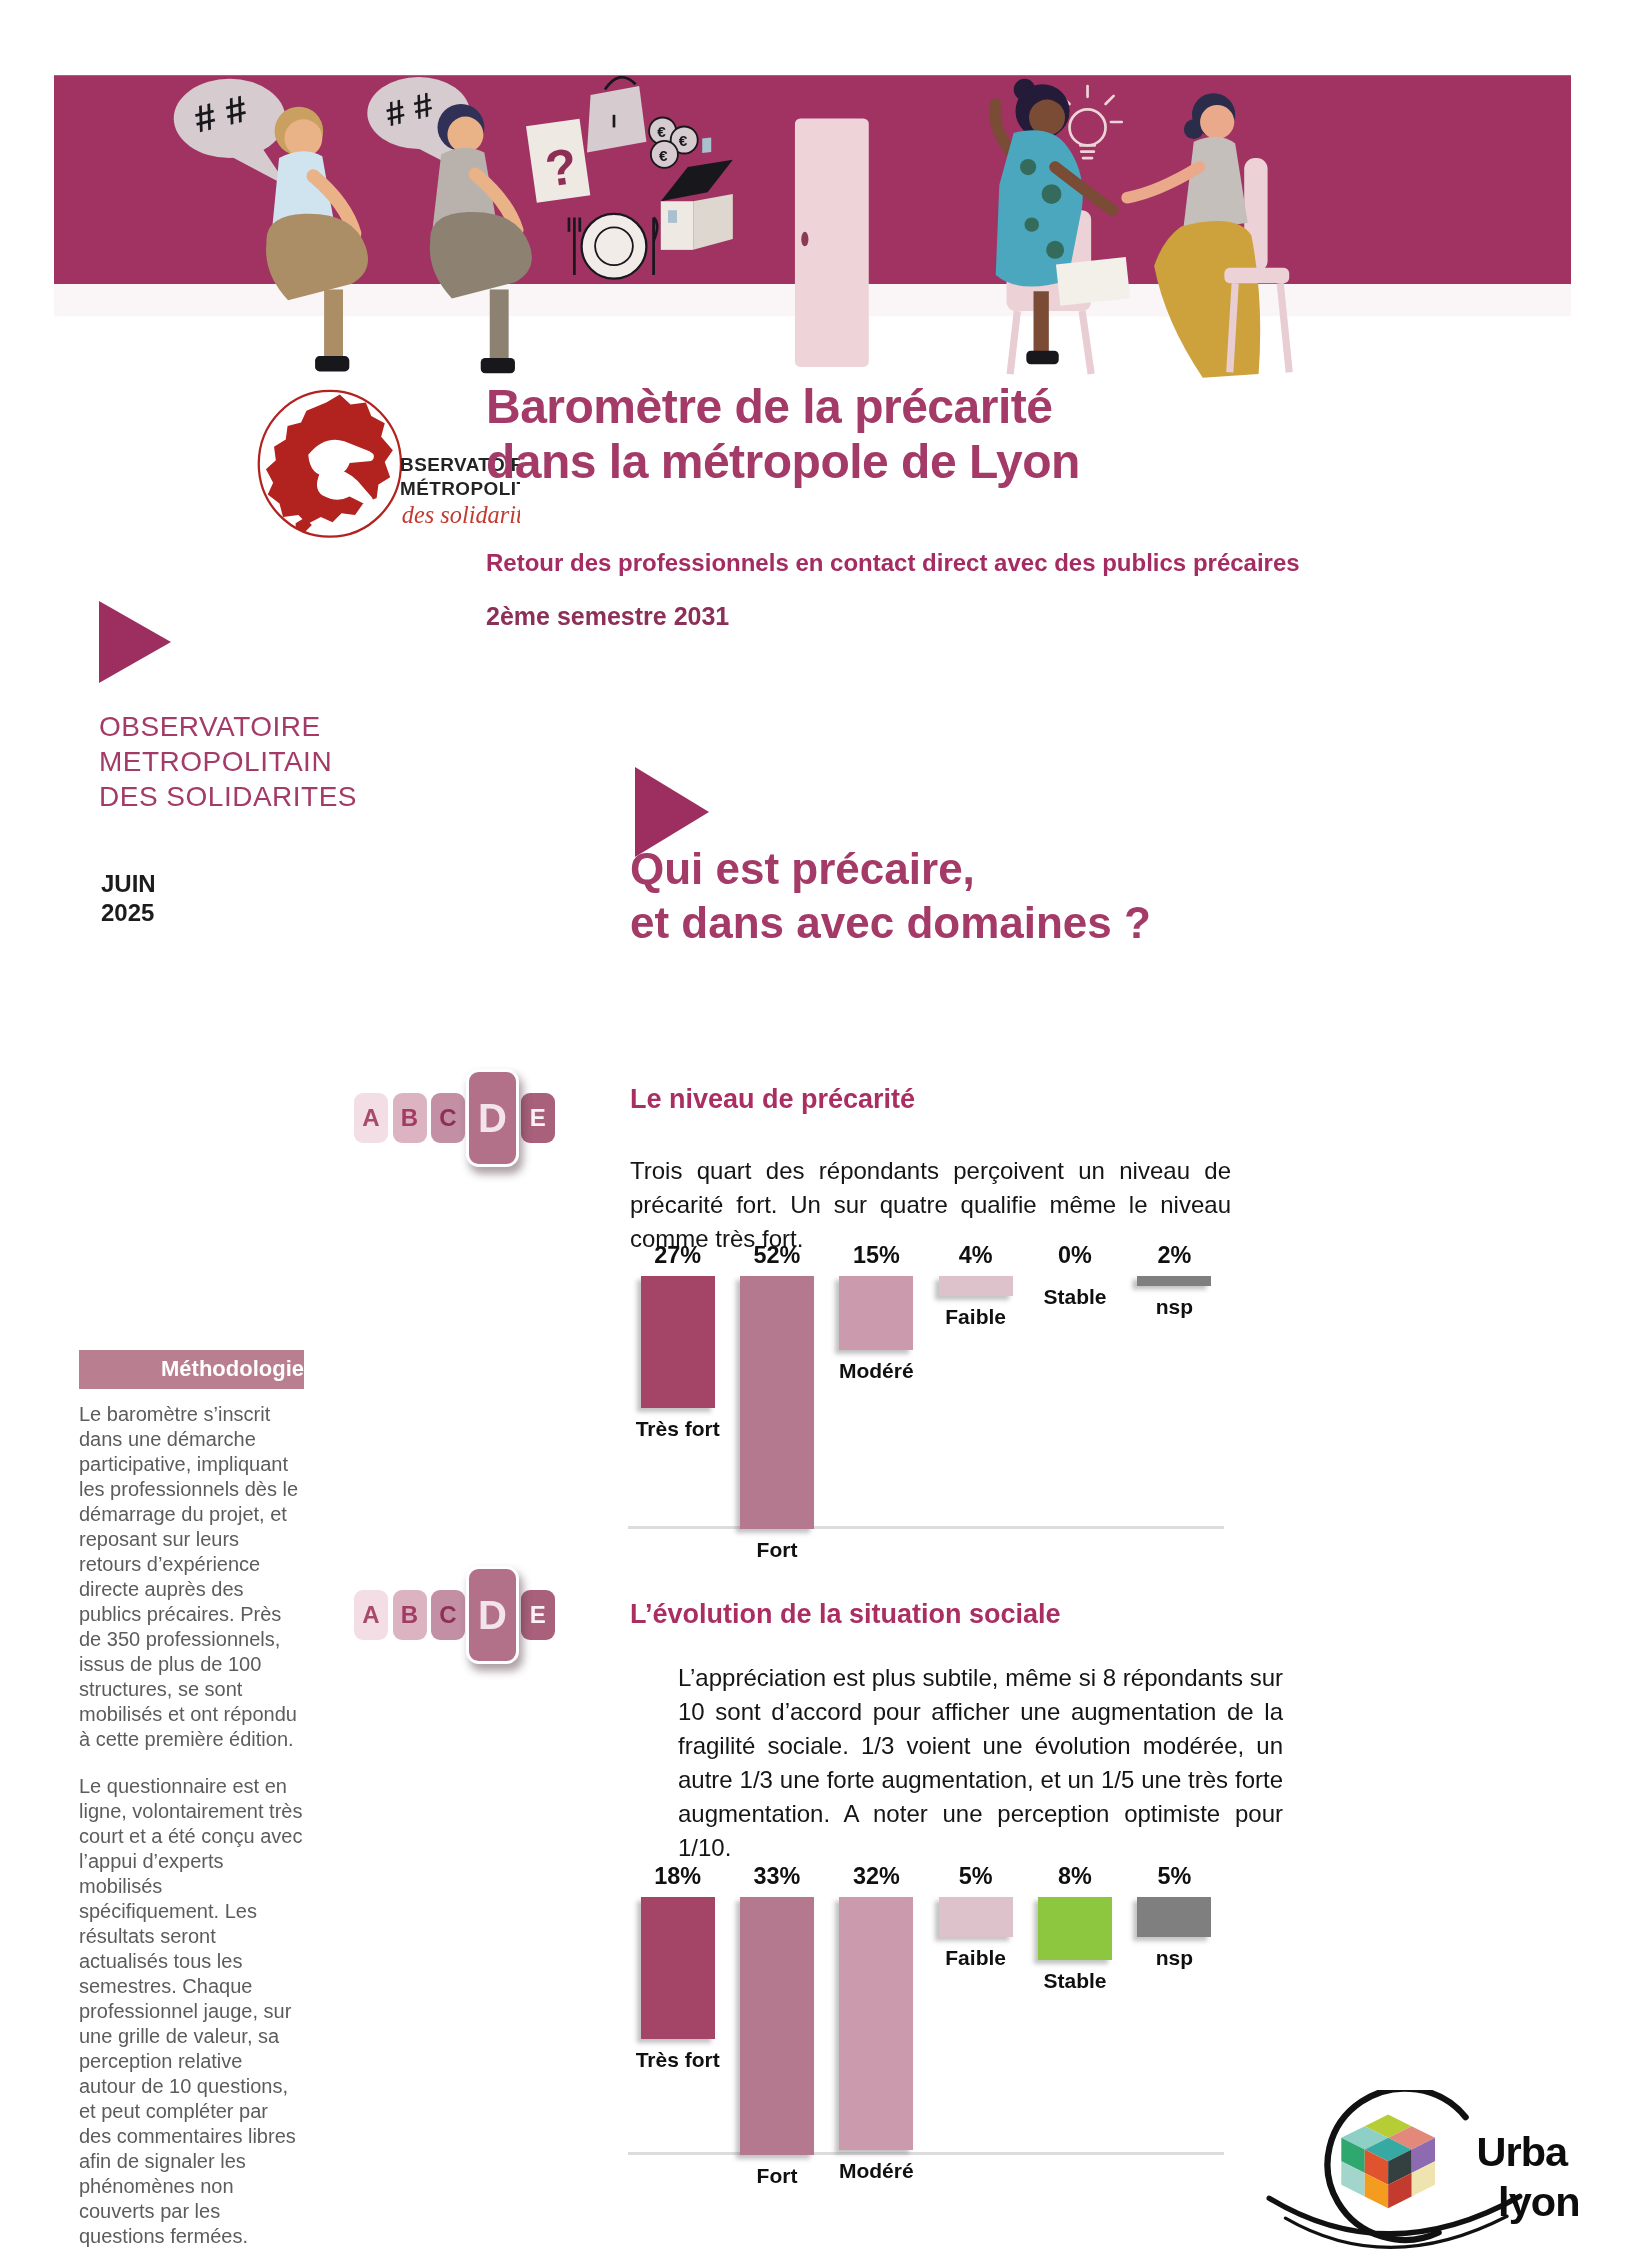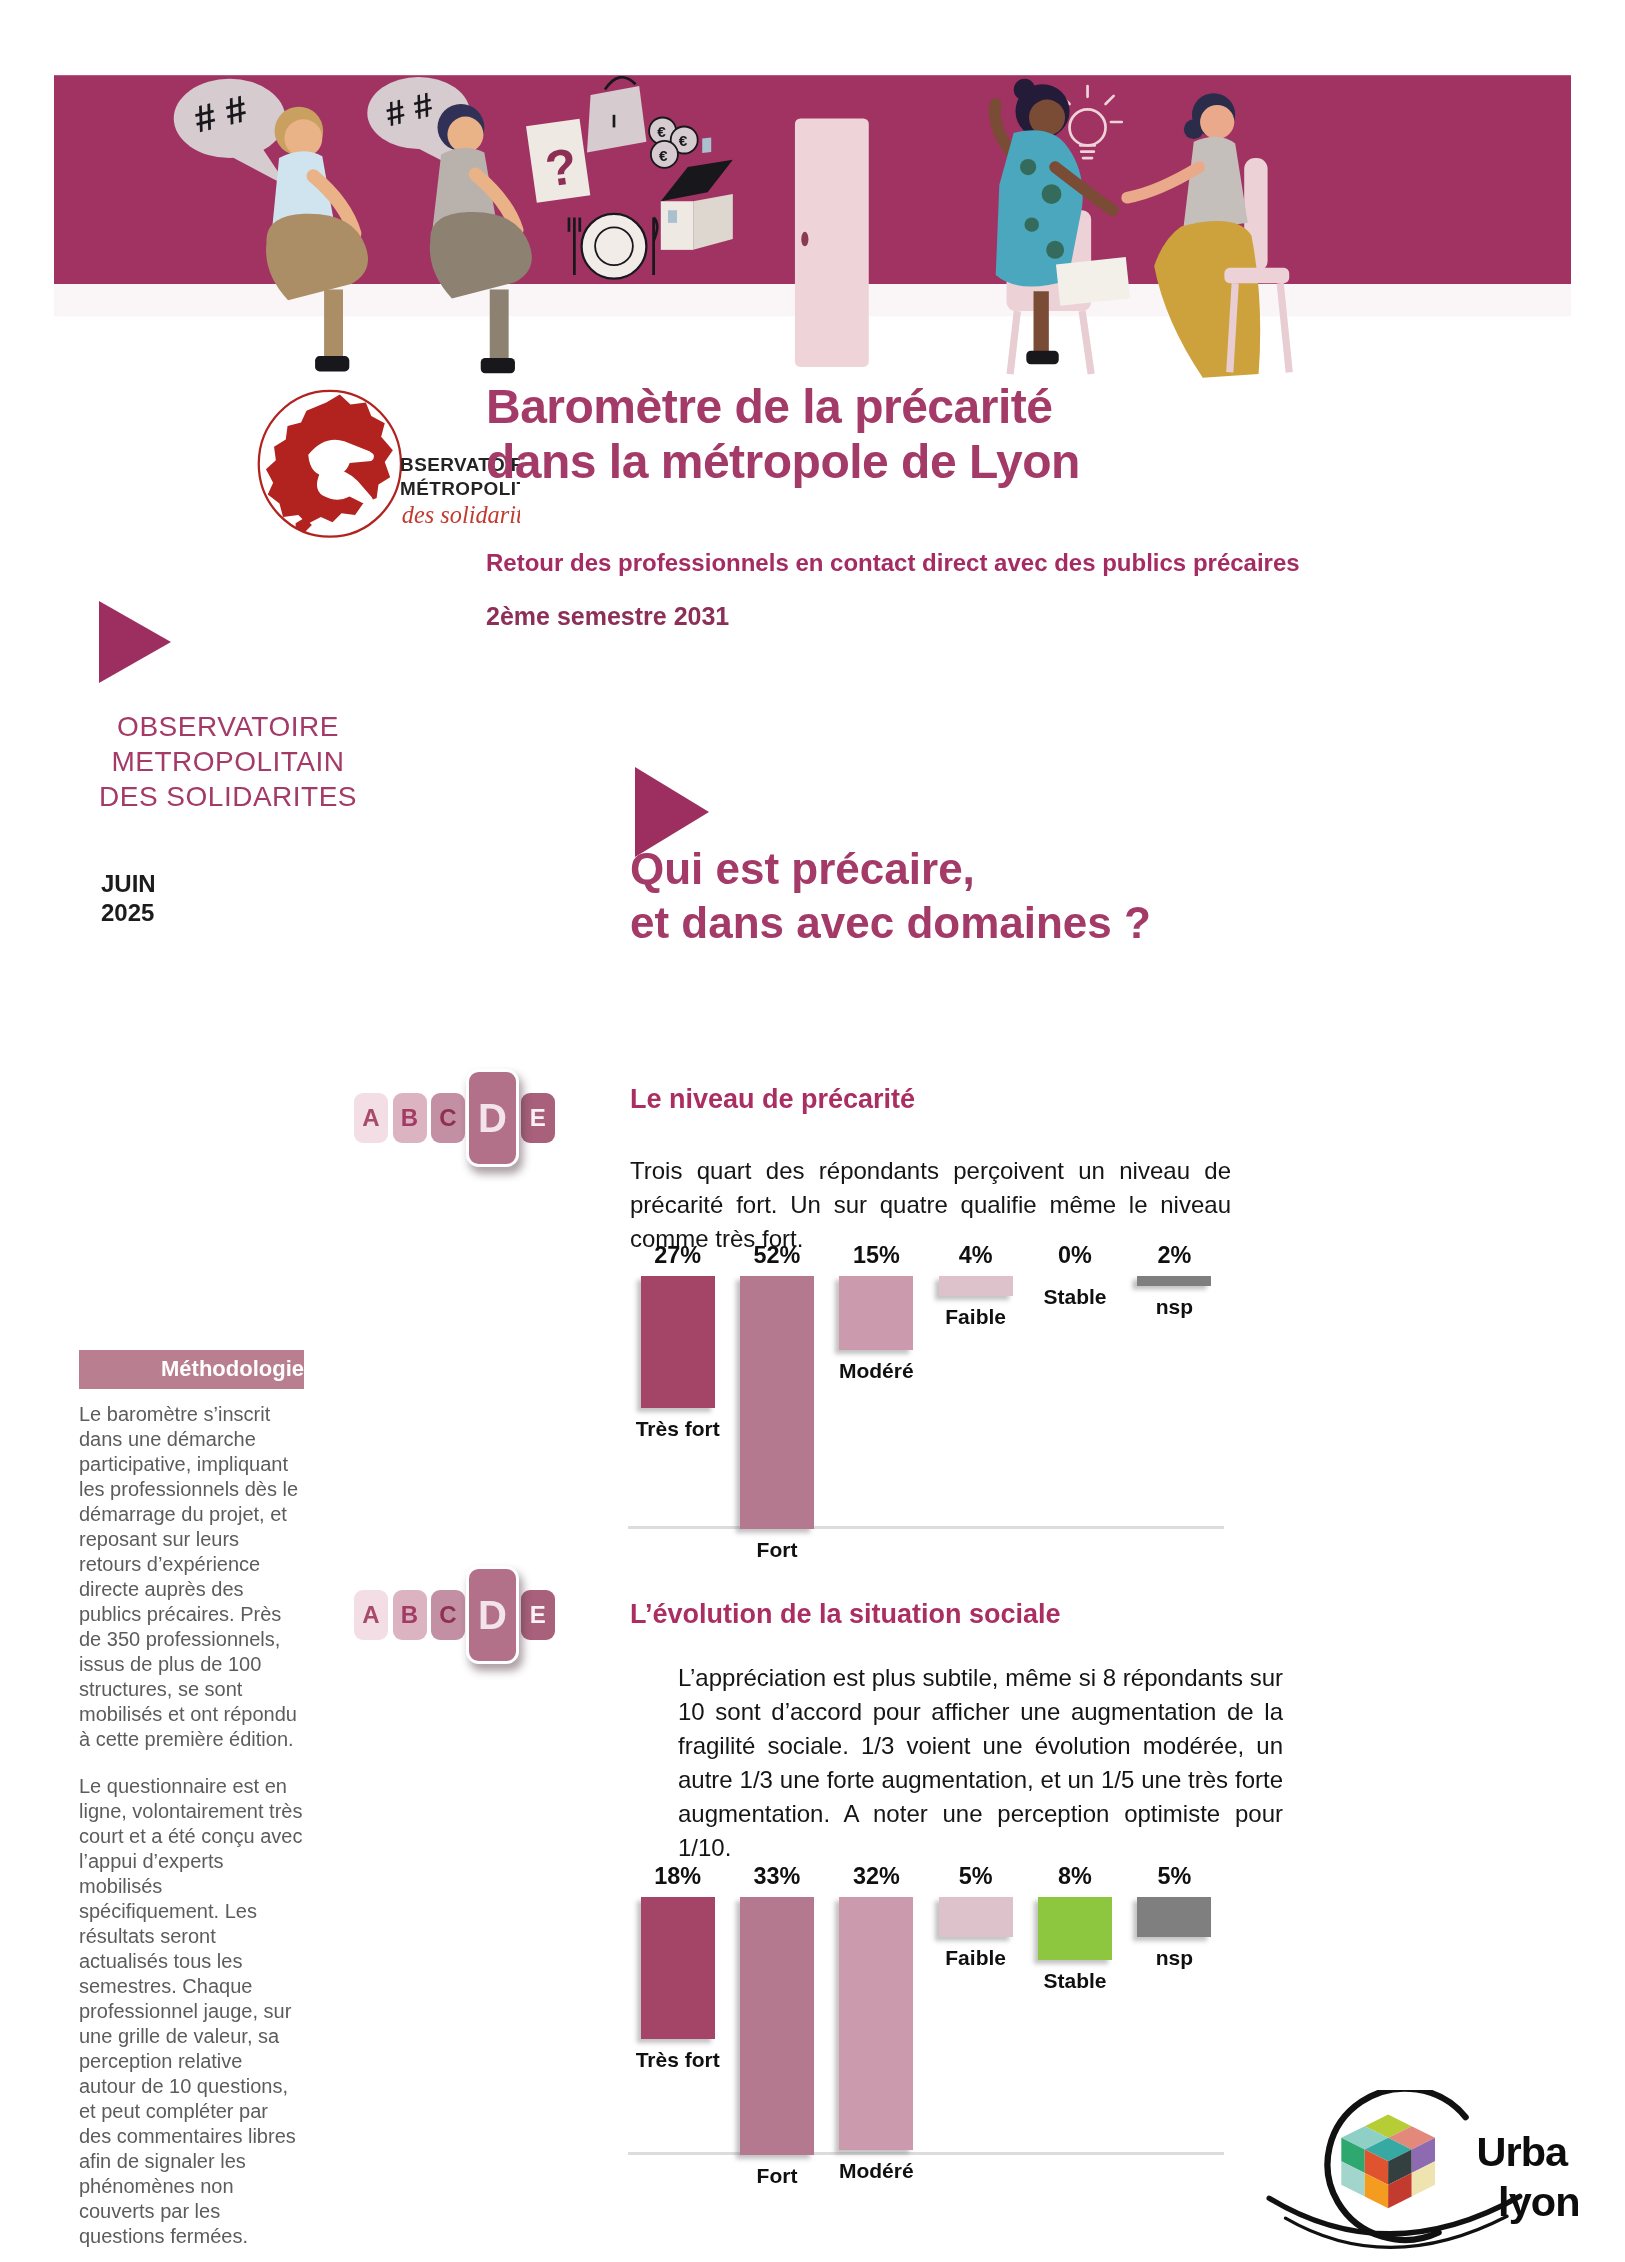--- a/index.html
+++ b/index.html
@@ -21,7 +21,7 @@
 
   
   .org{left:99px;top:709px;font-size:28px;line-height:35px;font-weight:500;
-       color:var(--accent,#a43a67);letter-spacing:0.5px;text-align:center;}
+       color:var(--accent,#a43a67);letter-spacing:0.5px;}
   .issue-date{left:101px;top:869px;font-size:24px;line-height:29px;font-weight:bold;color:#1c1c1c;}
 
   .methodology{left:79px;top:1350px;width:225px;}

